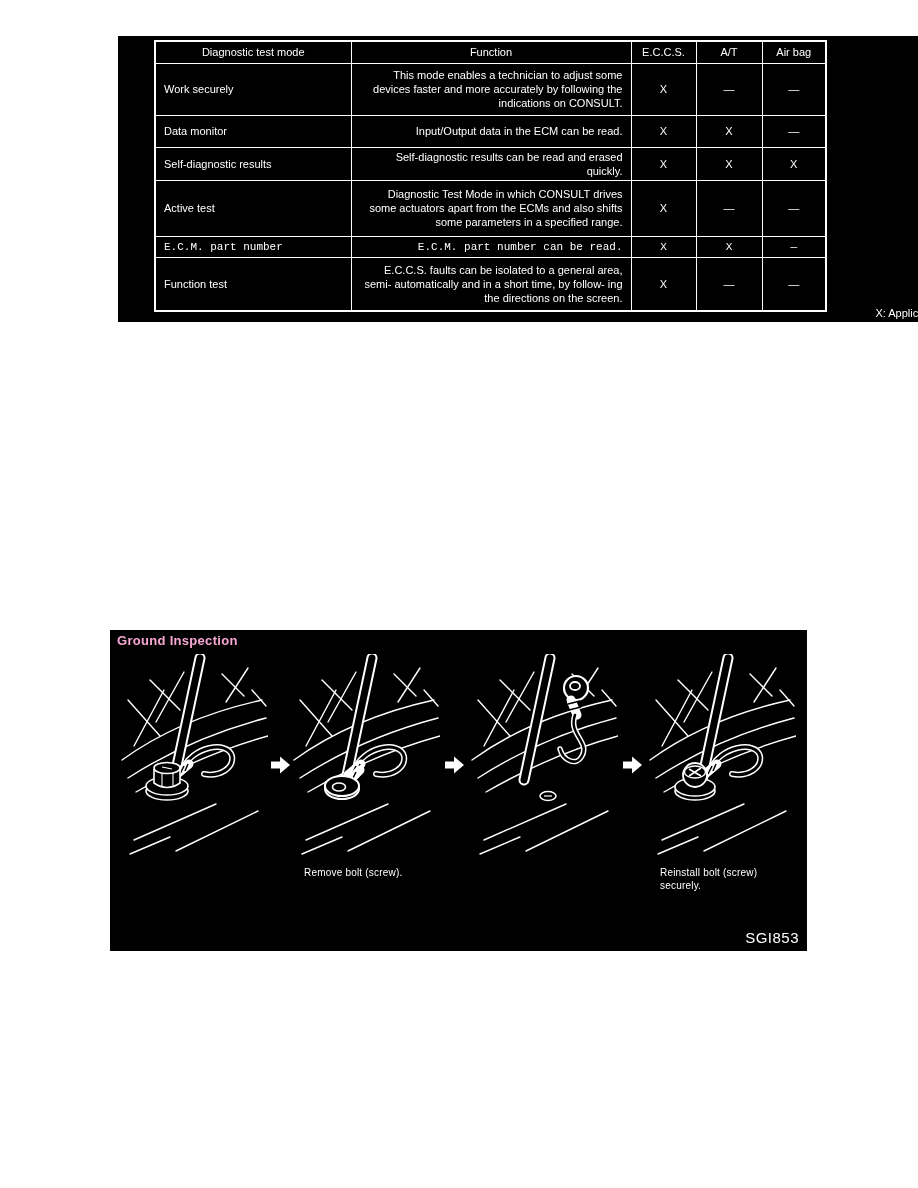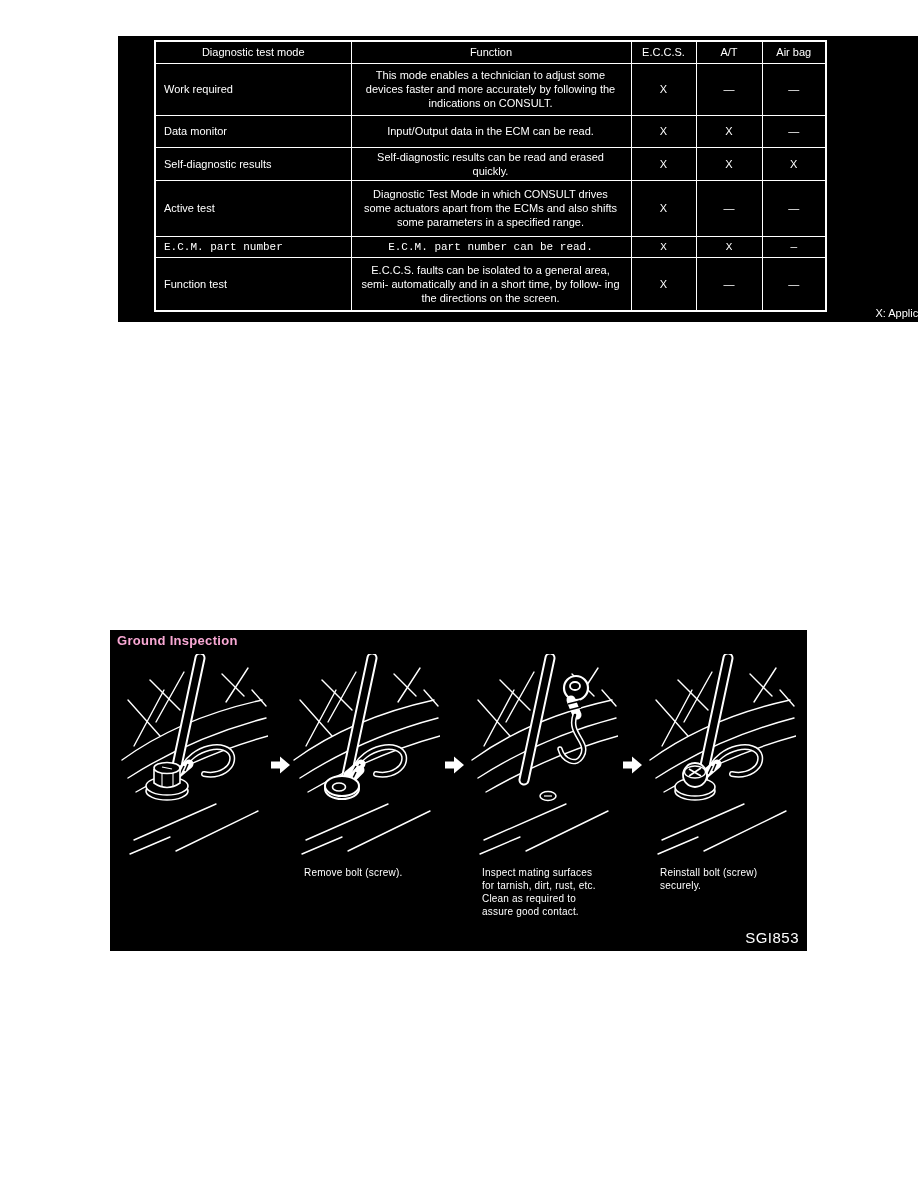--- a/index.html
+++ b/index.html
@@ -36,7 +36,7 @@
   .fig-table tbody tr:nth-child(6) { height:54px; }
   .fig-table th { text-align:center; padding:2px 4px; }
   td.c-mode { text-align:left; padding:2px 6px 2px 8px; }
-  td.c-func { text-align:center; padding:2px 8px 2px 7px; }
+  td.c-func { text-align:right; padding:2px 8px 2px 7px; }
   td.c-x    { text-align:center; padding:2px 2px; }
   .footnote {
     position:absolute; right:8px; bottom:3px;

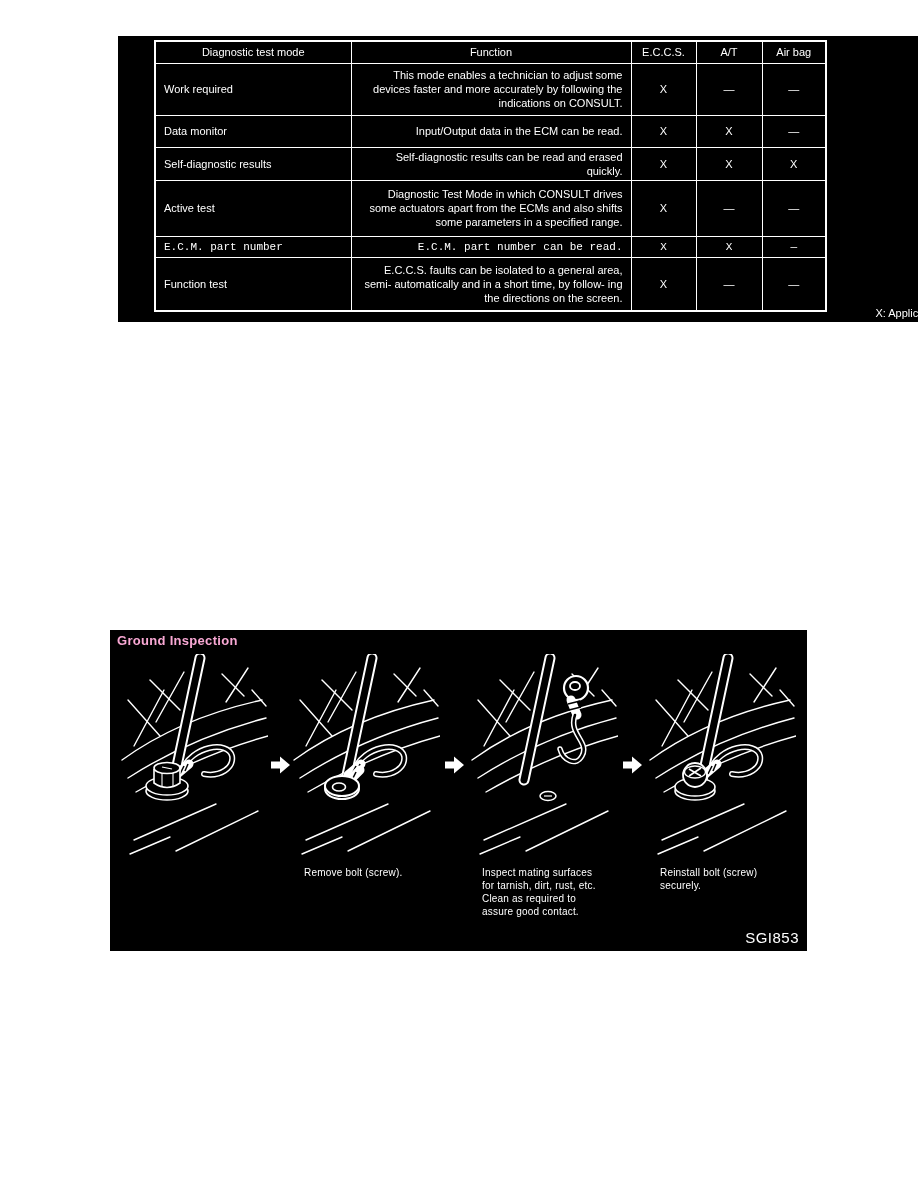--- a/index.html
+++ b/index.html
@@ -156,7 +156,7 @@
       </thead>
       <tbody>
         <tr>
-          <td class="c-mode">Work required</td>
+          <td class="c-mode">Work securely</td>
           <td class="c-func">This mode enables a technician to adjust some devices faster and more accurately by following the indications on CONSULT.</td>
           <td class="c-x">X</td>
           <td class="c-x">—</td>

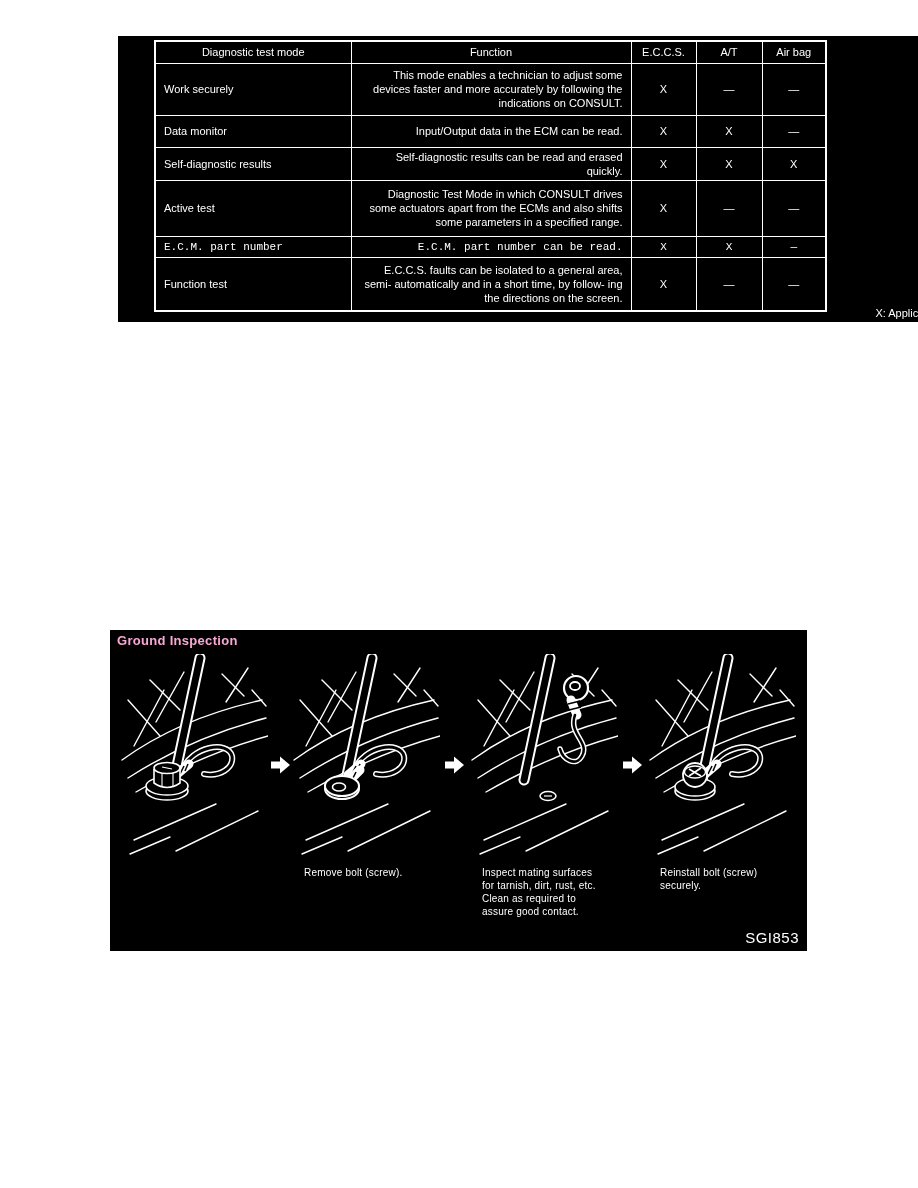--- a/index.html
+++ b/index.html
@@ -240,10 +240,6 @@
         <use href="#gi-bg"></use>
           <use href="#gi-lifted"></use>
       </svg>
-      <div class="gi-caption">Inspect mating surfaces
-for tarnish, dirt, rust, etc.
-Clean as required to
-assure good contact.</div>
     </div>
 
     <div class="flow-arrow" style="left:513px">

